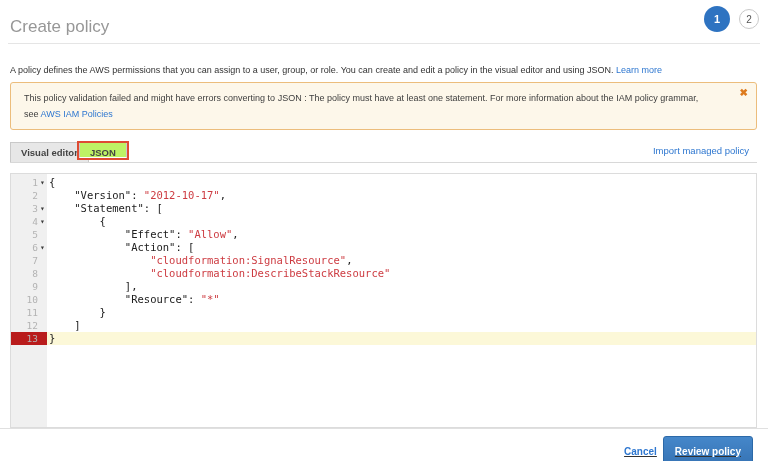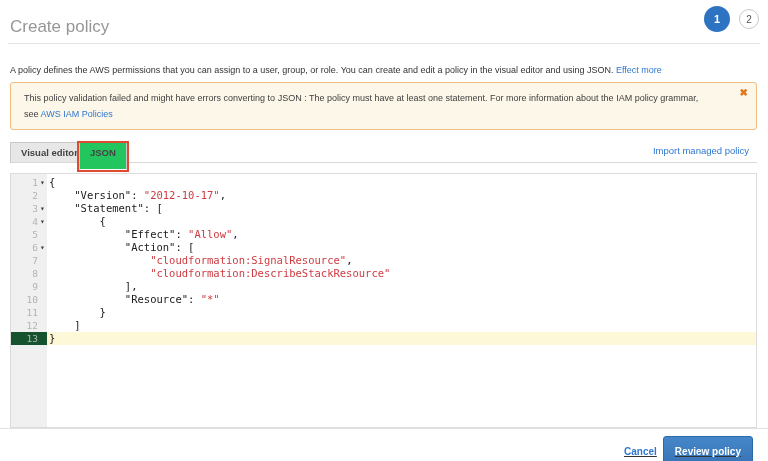--- a/index.html
+++ b/index.html
@@ -57,7 +57,7 @@
 <div class="step step2">2</div>
 <div class="divider"></div>
 
-<p class="intro"><span>A policy defines the AWS permissions that you can assign to a user, group, or role. You can create and edit a policy in the visual editor and using JSON. </span><a class="link">Effect more</a></p>
+<p class="intro"><span>A policy defines the AWS permissions that you can assign to a user, group, or role. You can create and edit a policy in the visual editor and using JSON. </span><a class="link">Learn more</a></p>
 
 <div class="alert">
   <span>This policy validation failed and might have errors converting to JSON : The policy must have at least one statement. For more information about the IAM policy grammar, see </span><a class="link">AWS IAM Policies</a>

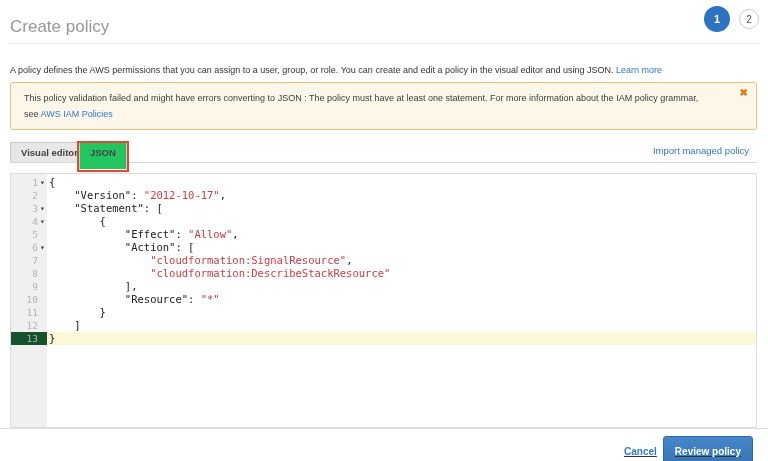--- a/index.html
+++ b/index.html
@@ -25,7 +25,7 @@
   .tab{position:absolute;top:0;height:20px;line-height:20px;box-sizing:border-box;
     font-size:9.5px;font-weight:bold;color:#444;padding:0 10px;cursor:pointer;}
   .tab-visual{left:0;background:#e7e7e7;border:1px solid #c9c9c9;border-bottom:none;}
-  .tab-json{left:69px;height:28px;background:#22c55e;border:1px solid #c9c9c9;border-bottom:1px solid #fff;}
+  .tab-json{left:69px;height:16px;background:#bef264;border:1px solid #c9c9c9;border-bottom:1px solid #fff;}
   .tab-json .hl{position:absolute;left:-3px;right:-3px;top:-2px;bottom:-3px;border:2px solid #df4b32;pointer-events:none;}
   .import-link{position:absolute;right:8px;top:3px;font-size:9.5px;}
   

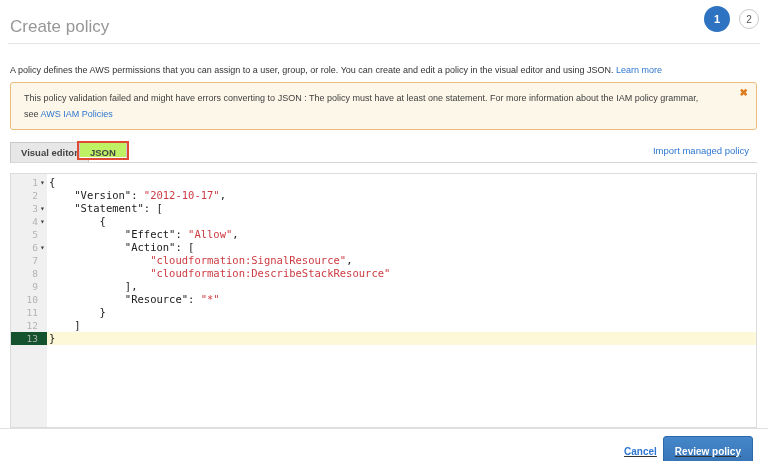--- a/index.html
+++ b/index.html
@@ -38,7 +38,7 @@
   .row .ln{position:absolute;left:0;top:0;width:27px;text-align:right;color:#b3b3b3;font-size:9.5px;}
   .row .fold{position:absolute;left:29px;top:0;color:#3c3c3c;font-size:8px;cursor:pointer;}
   .row .c{flex:1;padding-left:2px;color:#202020;}
-  .row.active .g{background:#14532d;}
+  .row.active .g{background:#b91c1c;}
   .row.active .c{background:#fcf8d8;}
   .seg-string{color:#cd3b41;}
   

